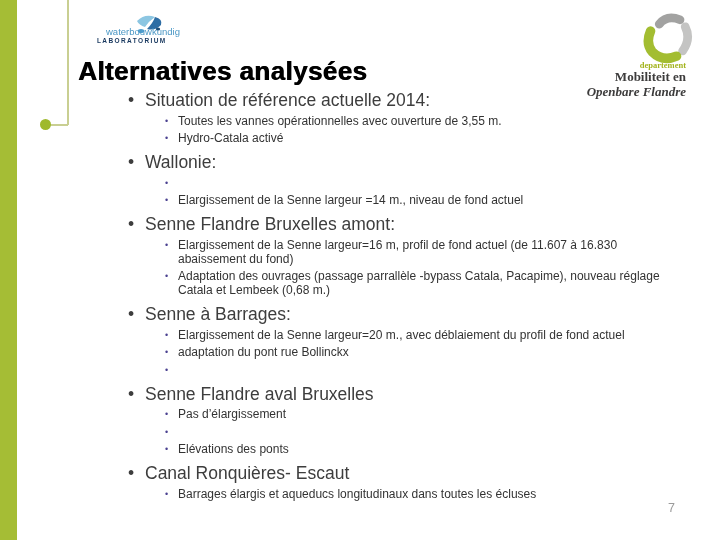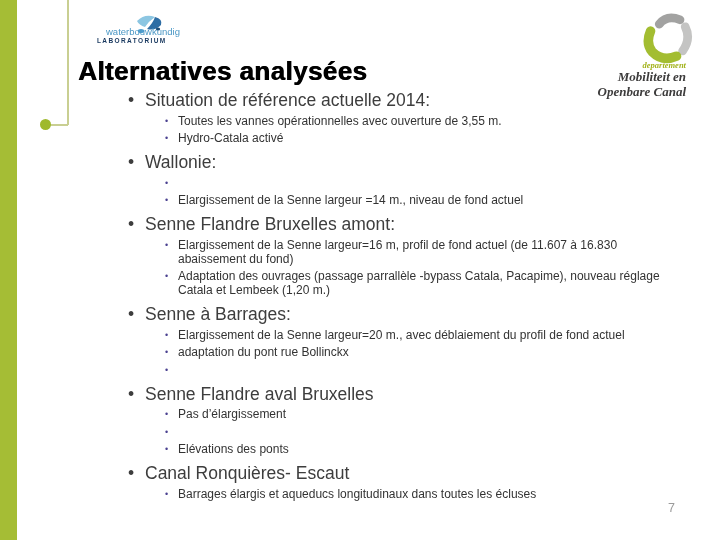--- a/index.html
+++ b/index.html
@@ -20,7 +20,7 @@
   
   .mow-icon{position:absolute;left:641px;top:12px;}
   .mow-text{position:absolute;top:61px;right:34px;text-align:right;}
-  .mow-dep{font-size:8.5px;color:#a3b31d;font-family:"Liberation Serif",serif;font-style:italic;font-weight:bold;line-height:9px;}
+  .mow-dep{font-size:8.5px;color:#a3b31d;font-family:"Liberation Serif",serif;font-weight:bold;line-height:9px;}
   .mow-l2{font-size:13px;color:#3d3c3c;font-family:"Liberation Serif",serif;font-style:italic;font-weight:bold;line-height:14px;}
   .mow-l3{font-size:13px;color:#3d3c3c;font-family:"Liberation Serif",serif;font-style:italic;font-weight:bold;line-height:15px;}
   

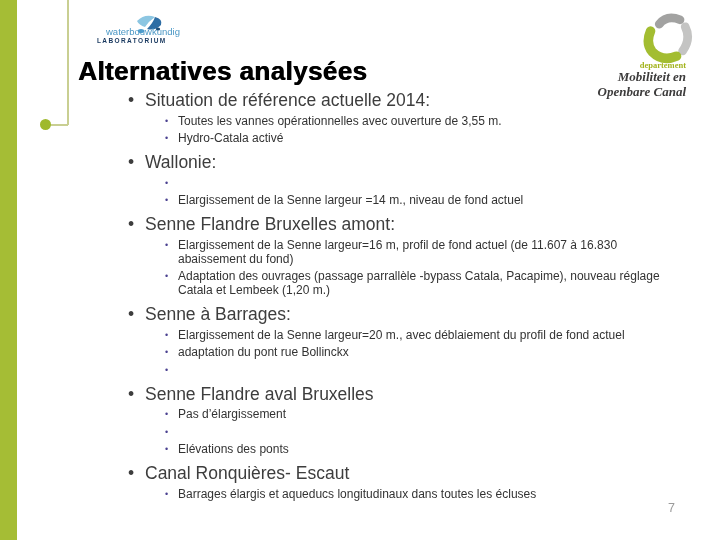--- a/index.html
+++ b/index.html
@@ -21,7 +21,7 @@
   .mow-icon{position:absolute;left:641px;top:12px;}
   .mow-text{position:absolute;top:61px;right:34px;text-align:right;}
   .mow-dep{font-size:8.5px;color:#a3b31d;font-family:"Liberation Serif",serif;font-weight:bold;line-height:9px;}
-  .mow-l2{font-size:13px;color:#3d3c3c;font-family:"Liberation Serif",serif;font-style:italic;font-weight:bold;line-height:14px;}
+  .mow-l2{font-size:13px;color:#3d3c3c;font-family:"Liberation Serif",serif;font-weight:bold;line-height:14px;}
   .mow-l3{font-size:13px;color:#3d3c3c;font-family:"Liberation Serif",serif;font-style:italic;font-weight:bold;line-height:15px;}
   
   .title{

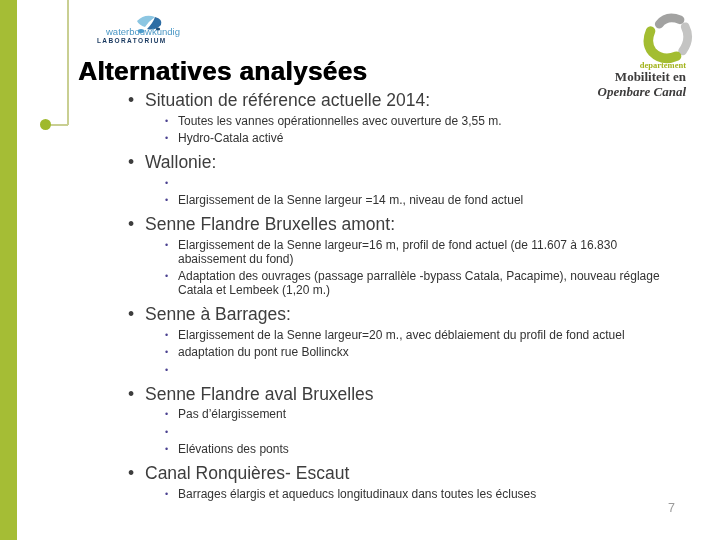--- a/index.html
+++ b/index.html
@@ -70,7 +70,7 @@
 <div class="mow-text">
   <div class="mow-dep">departement</div>
   <div class="mow-l2">Mobiliteit en</div>
-  <div class="mow-l3">Openbare Canal</div>
+  <div class="mow-l3">Openbare Flandre</div>
 </div>
 
 <div class="title">Alternatives analysées</div>

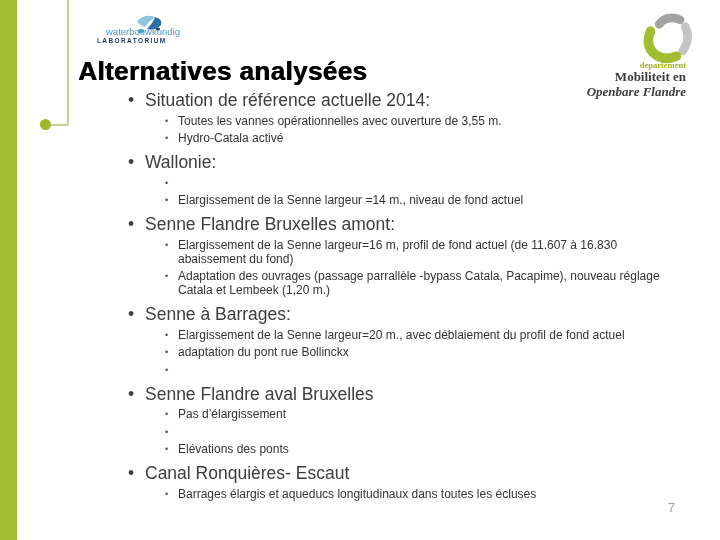--- a/index.html
+++ b/index.html
@@ -109,7 +109,7 @@
     </div>
     <div class="l2">
       <span class="b2">•</span>
-      <span class="t">Adaptation des ouvrages (passage parrallèle -bypass Catala, Pacapime), nouveau réglage Catala et Lembeek (1,20 m.)</span>
+      <span class="t">Adaptation des ouvrages (passage parrallèle -bypass Catala, Pacapime), nouveau réglage Catala et Lembeek (0,68 m.)</span>
     </div>
     <div class="l1">
       <span class="b1">•</span>

